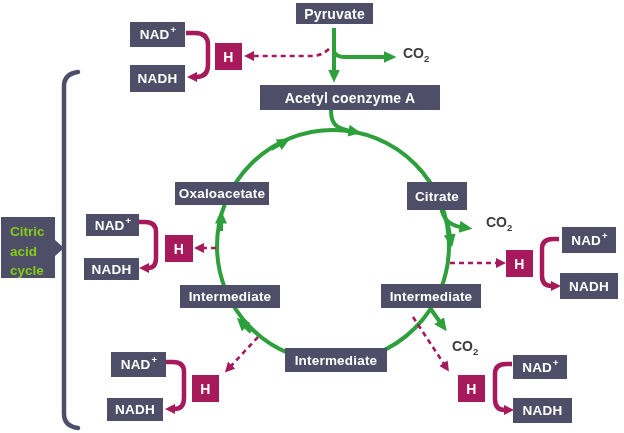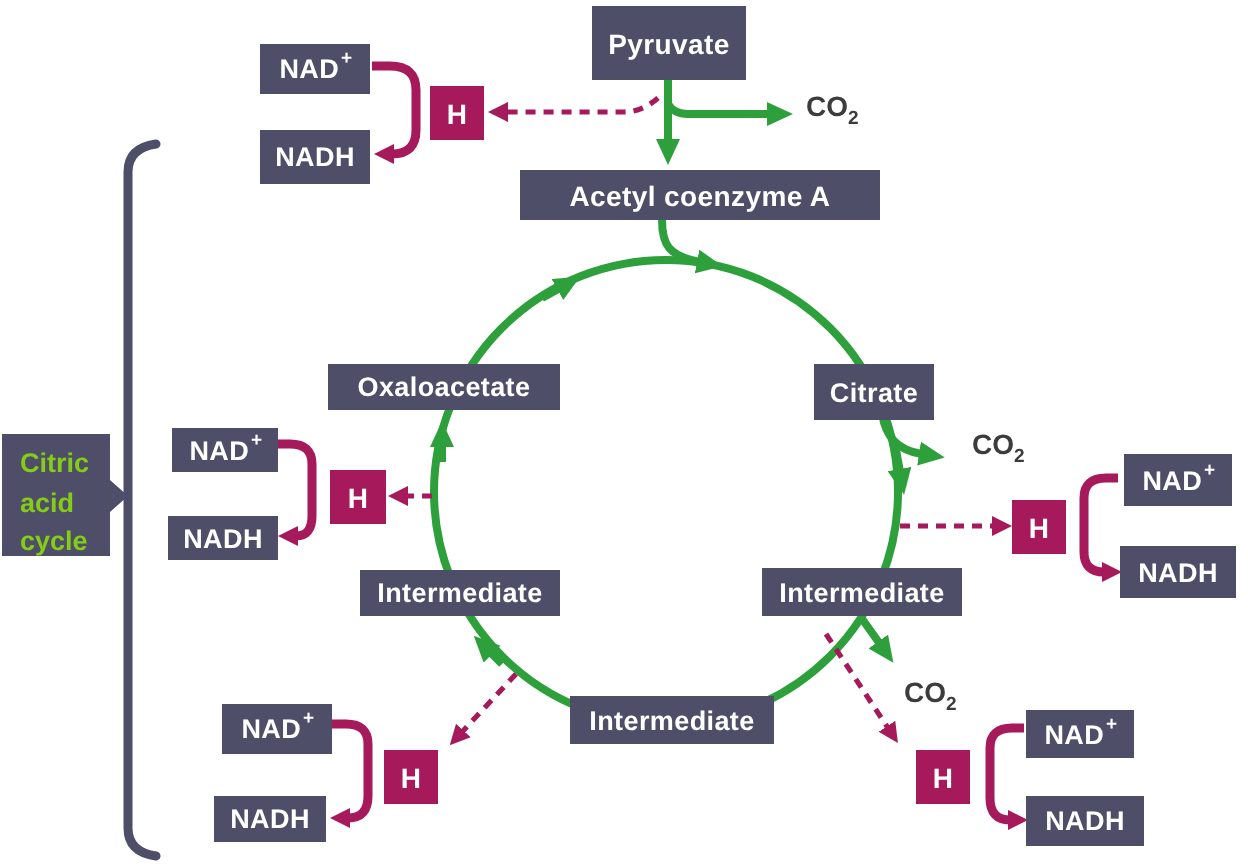--- a/index.html
+++ b/index.html
@@ -91,7 +91,7 @@
     <span class="tri"></span>
   </div>
 
-  <div class="box big" style="left:296px;top:3px;width:77px;height:37px">Pyruvate</div>
+  <div class="box big" style="left:296px;top:3px;width:77px;height:21px">Pyruvate</div>
   <div class="box big" style="left:260px;top:85px;width:180px;height:25px">Acetyl coenzyme A</div>
   <div class="box" style="left:164px;top:182px;width:116px;height:23px">Oxaloacetate</div>
   <div class="box" style="left:407px;top:182px;width:60px;height:28px">Citrate</div>

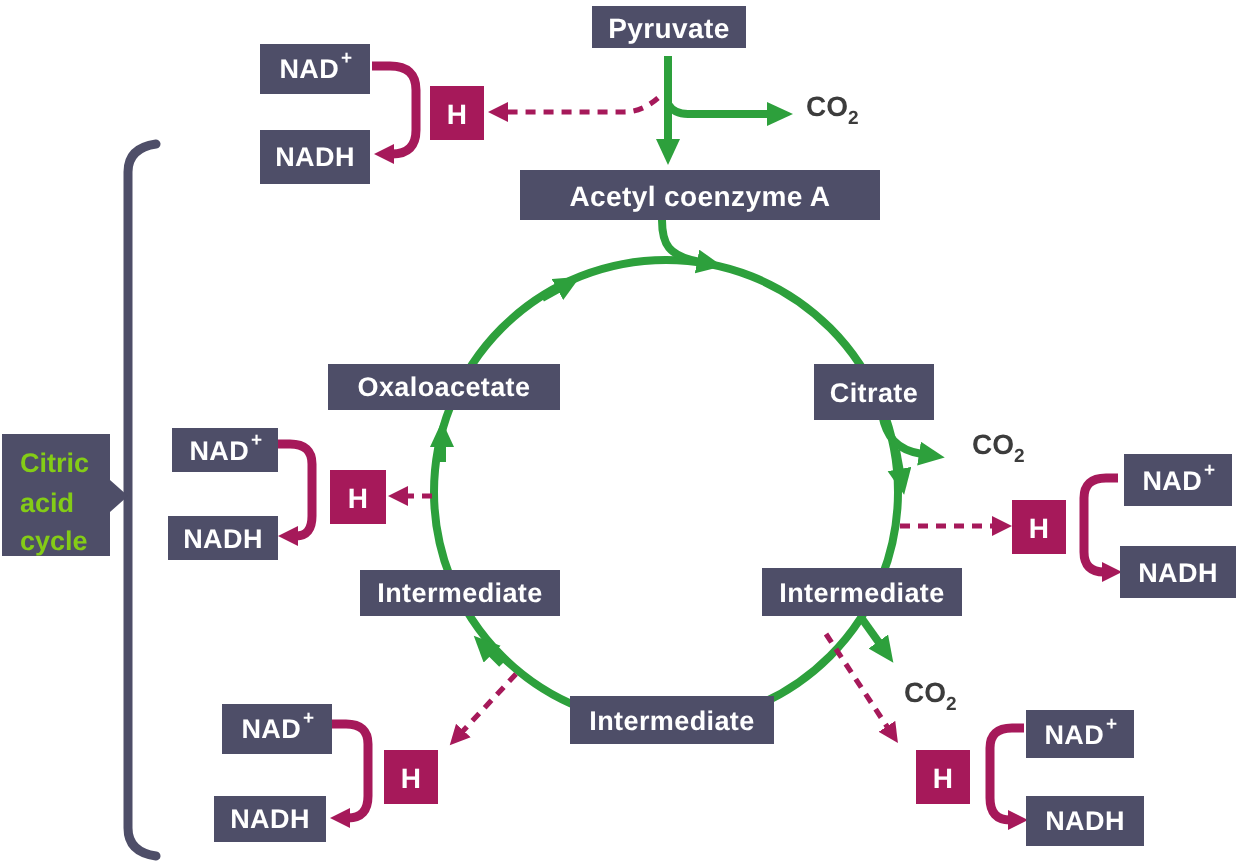--- a/index.html
+++ b/index.html
@@ -93,7 +93,7 @@
 
   <div class="box big" style="left:296px;top:3px;width:77px;height:21px">Pyruvate</div>
   <div class="box big" style="left:260px;top:85px;width:180px;height:25px">Acetyl coenzyme A</div>
-  <div class="box" style="left:164px;top:182px;width:116px;height:23px">Oxaloacetate</div>
+  <div class="box" style="left:175px;top:182px;width:94px;height:23px">Oxaloacetate</div>
   <div class="box" style="left:407px;top:182px;width:60px;height:28px">Citrate</div>
   <div class="box" style="left:180px;top:285px;width:100px;height:23px">Intermediate</div>
   <div class="box" style="left:381px;top:284px;width:100px;height:24px">Intermediate</div>

